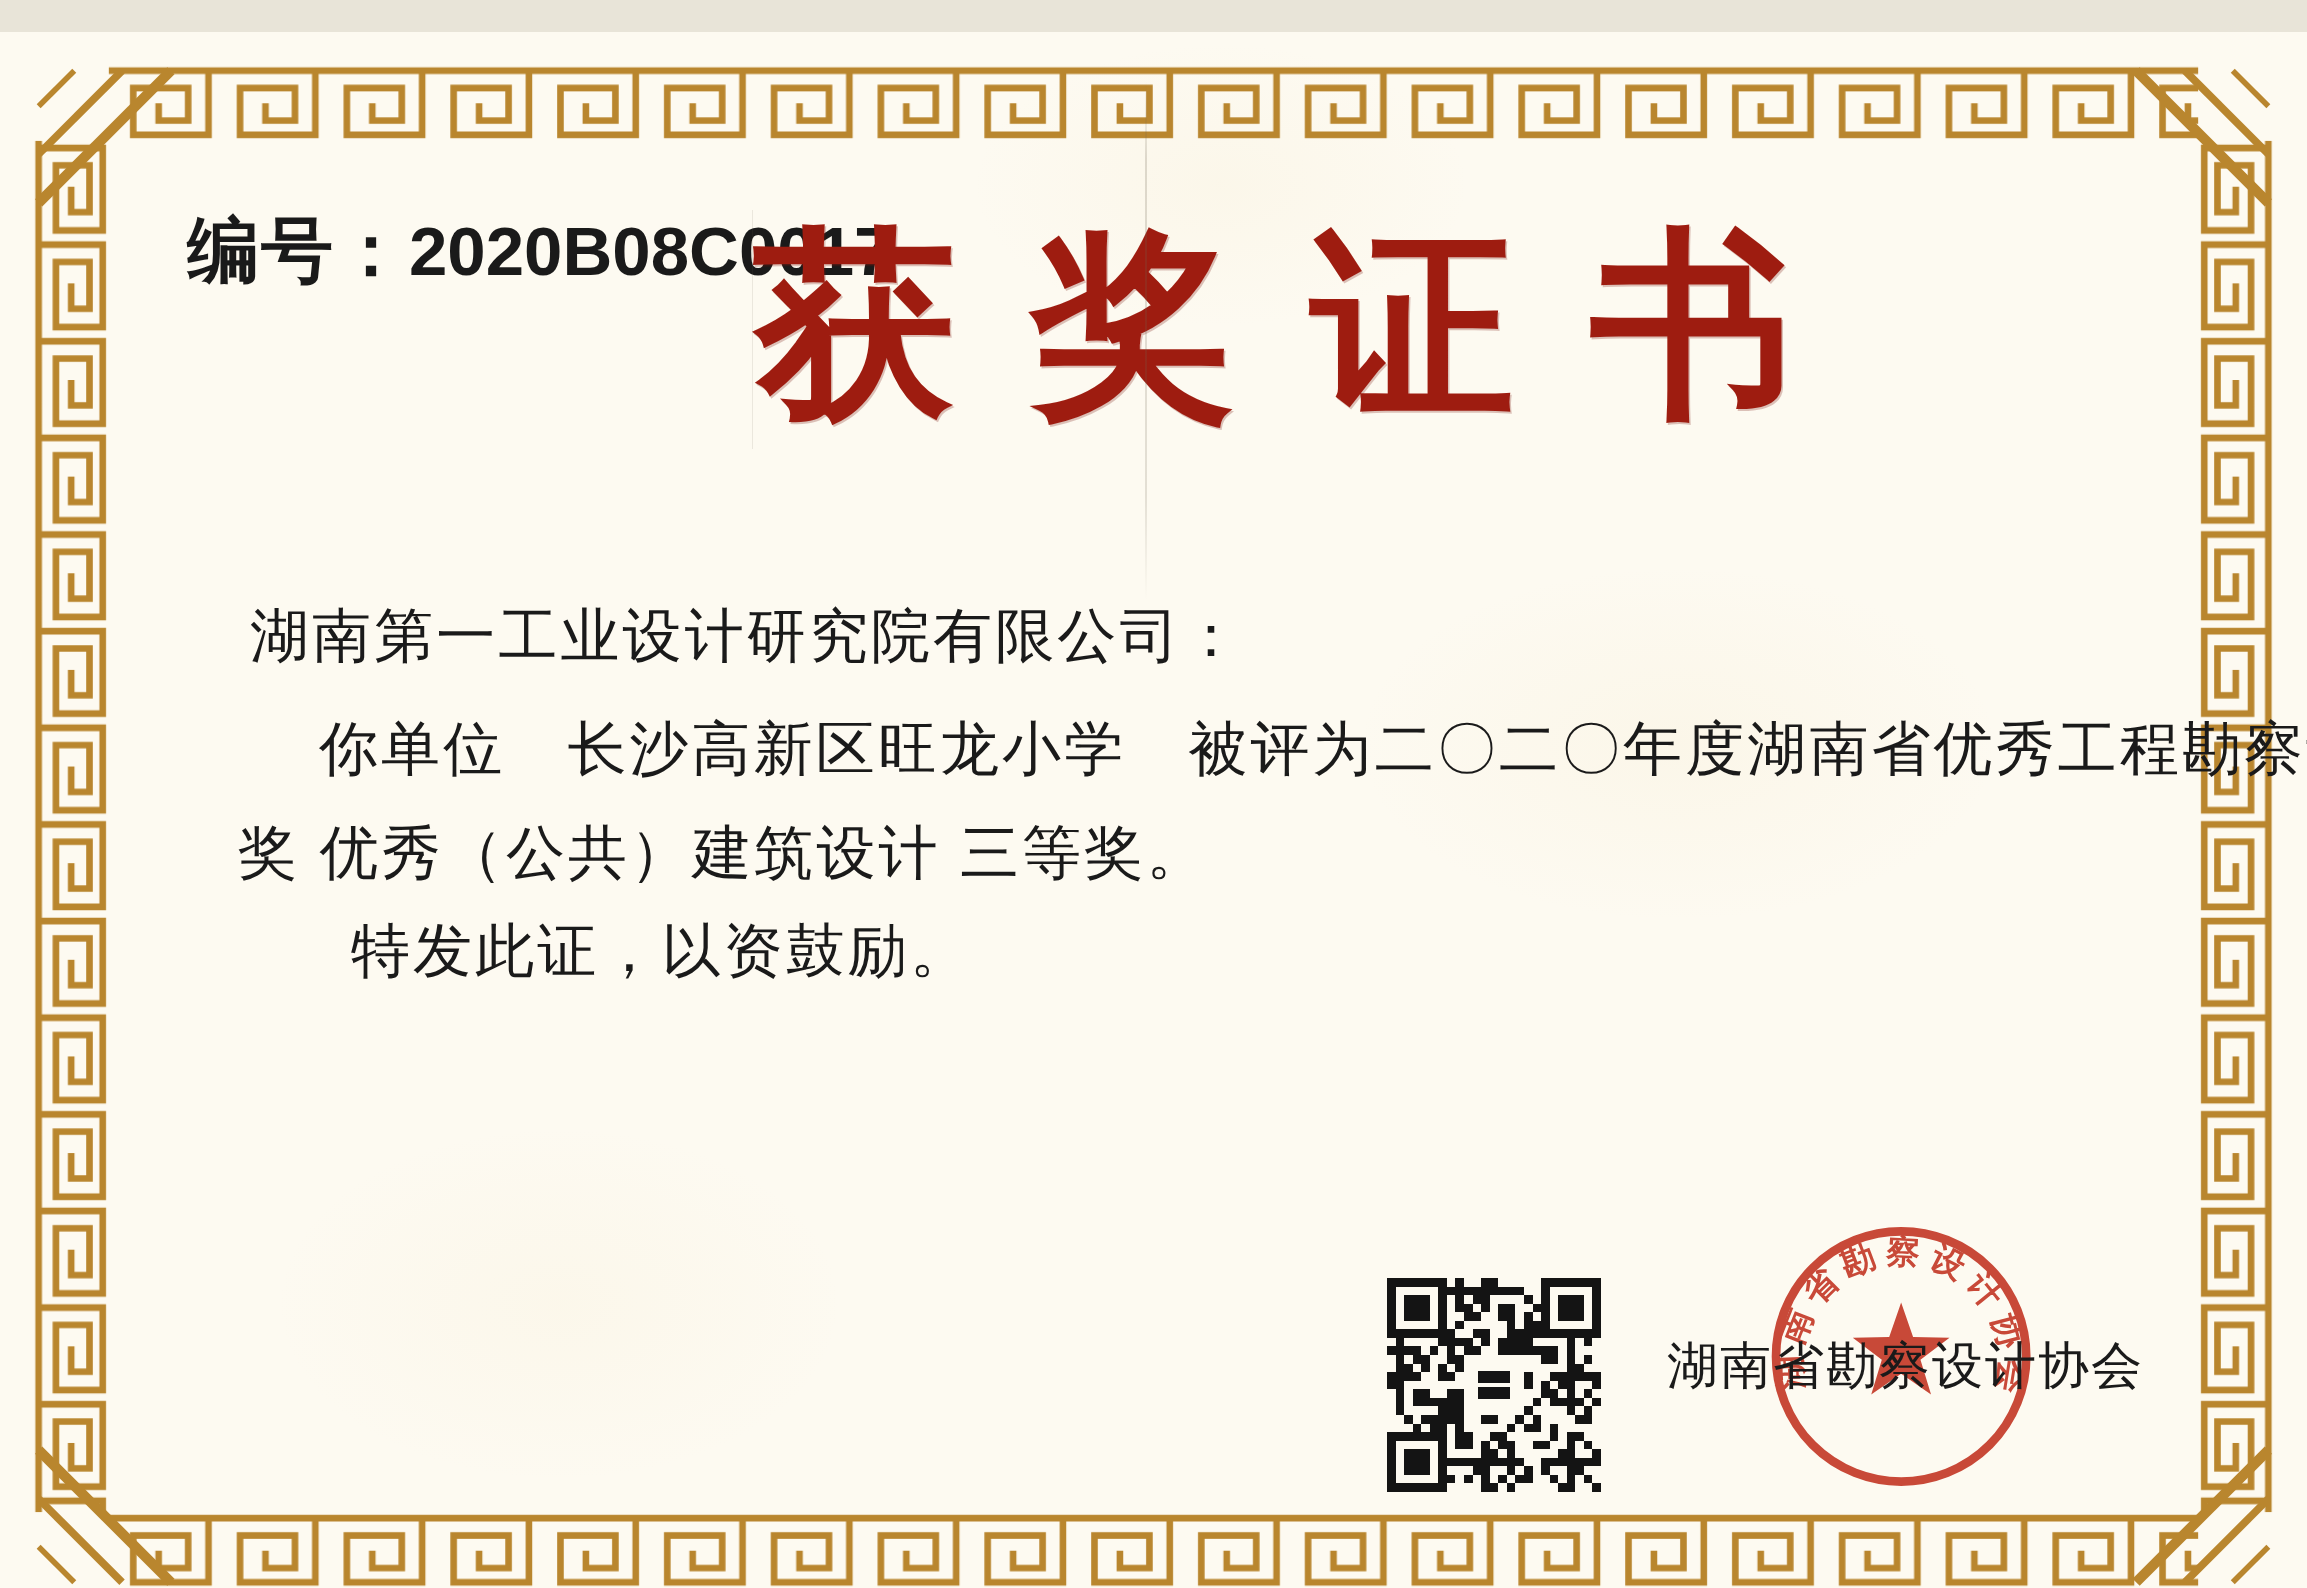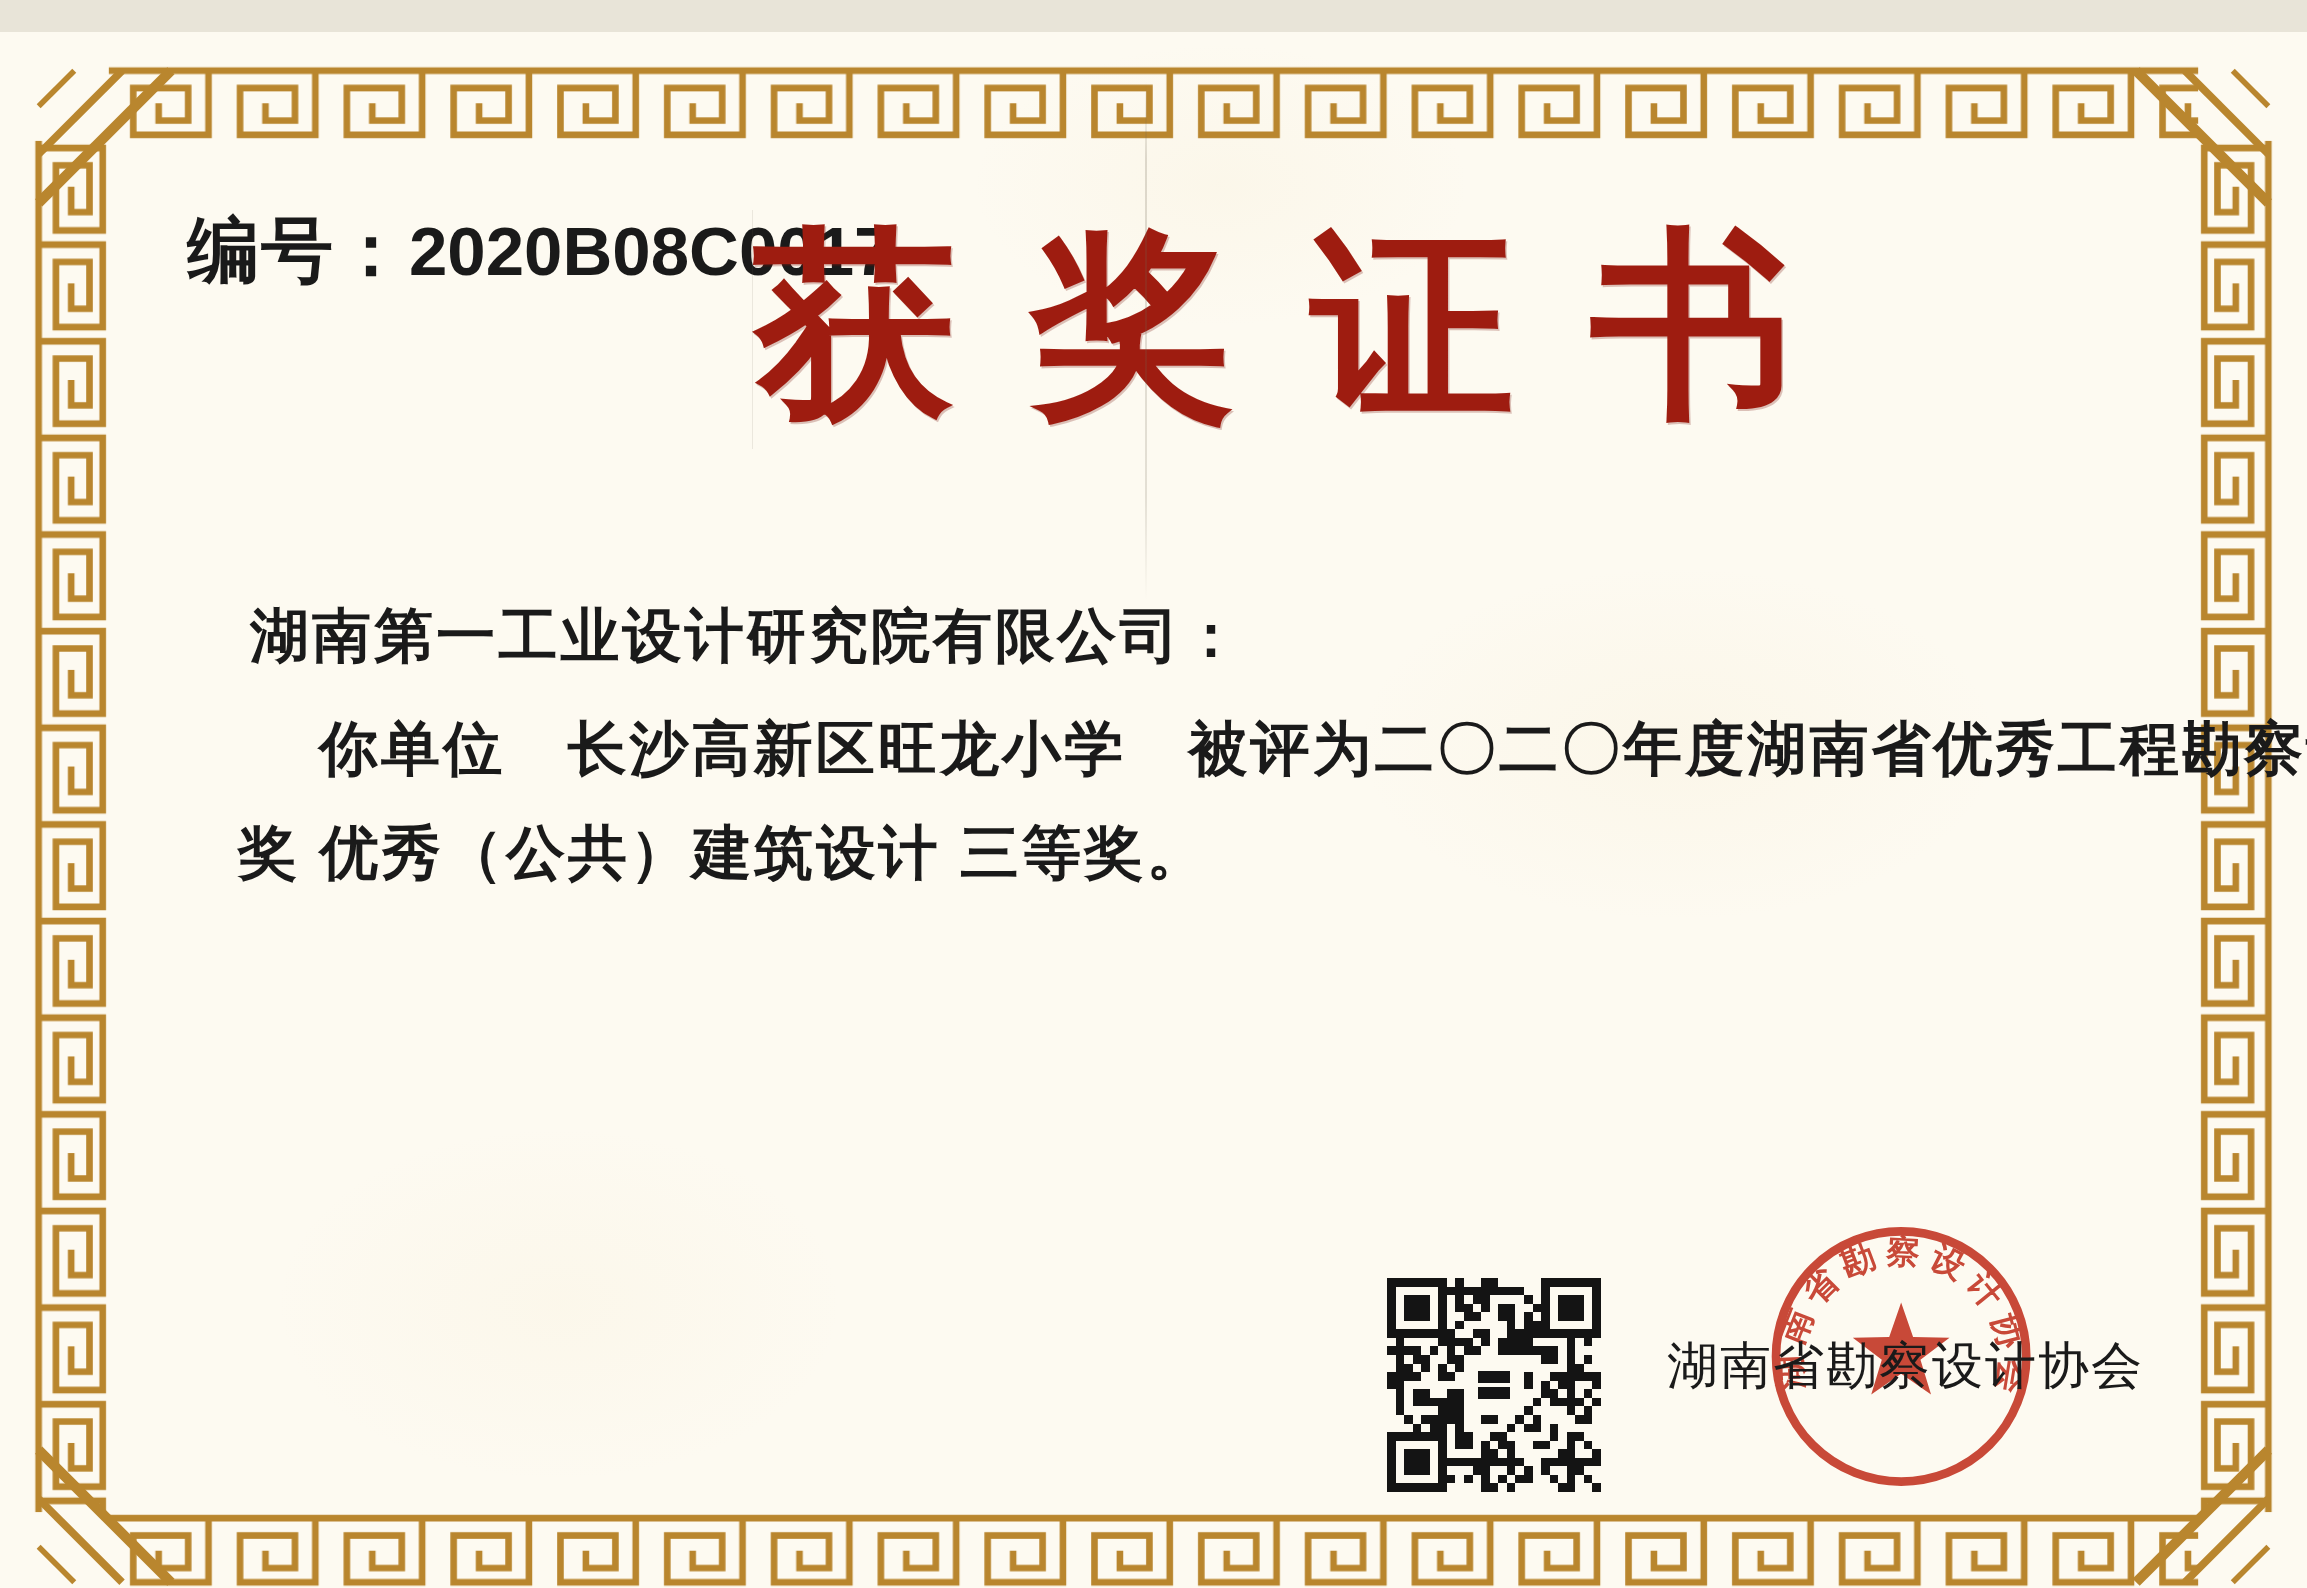--- a/index.html
+++ b/index.html
@@ -45,7 +45,7 @@
   .bodyline{
     z-index:5;color:var(--ink);
     font-size:59px;line-height:1;letter-spacing:3.1px;white-space:nowrap;
-    font-weight:700;
+    font-weight:400;
   }
   #line1{left:250px;top:575px;}
   #line2{left:319px;top:688px;}

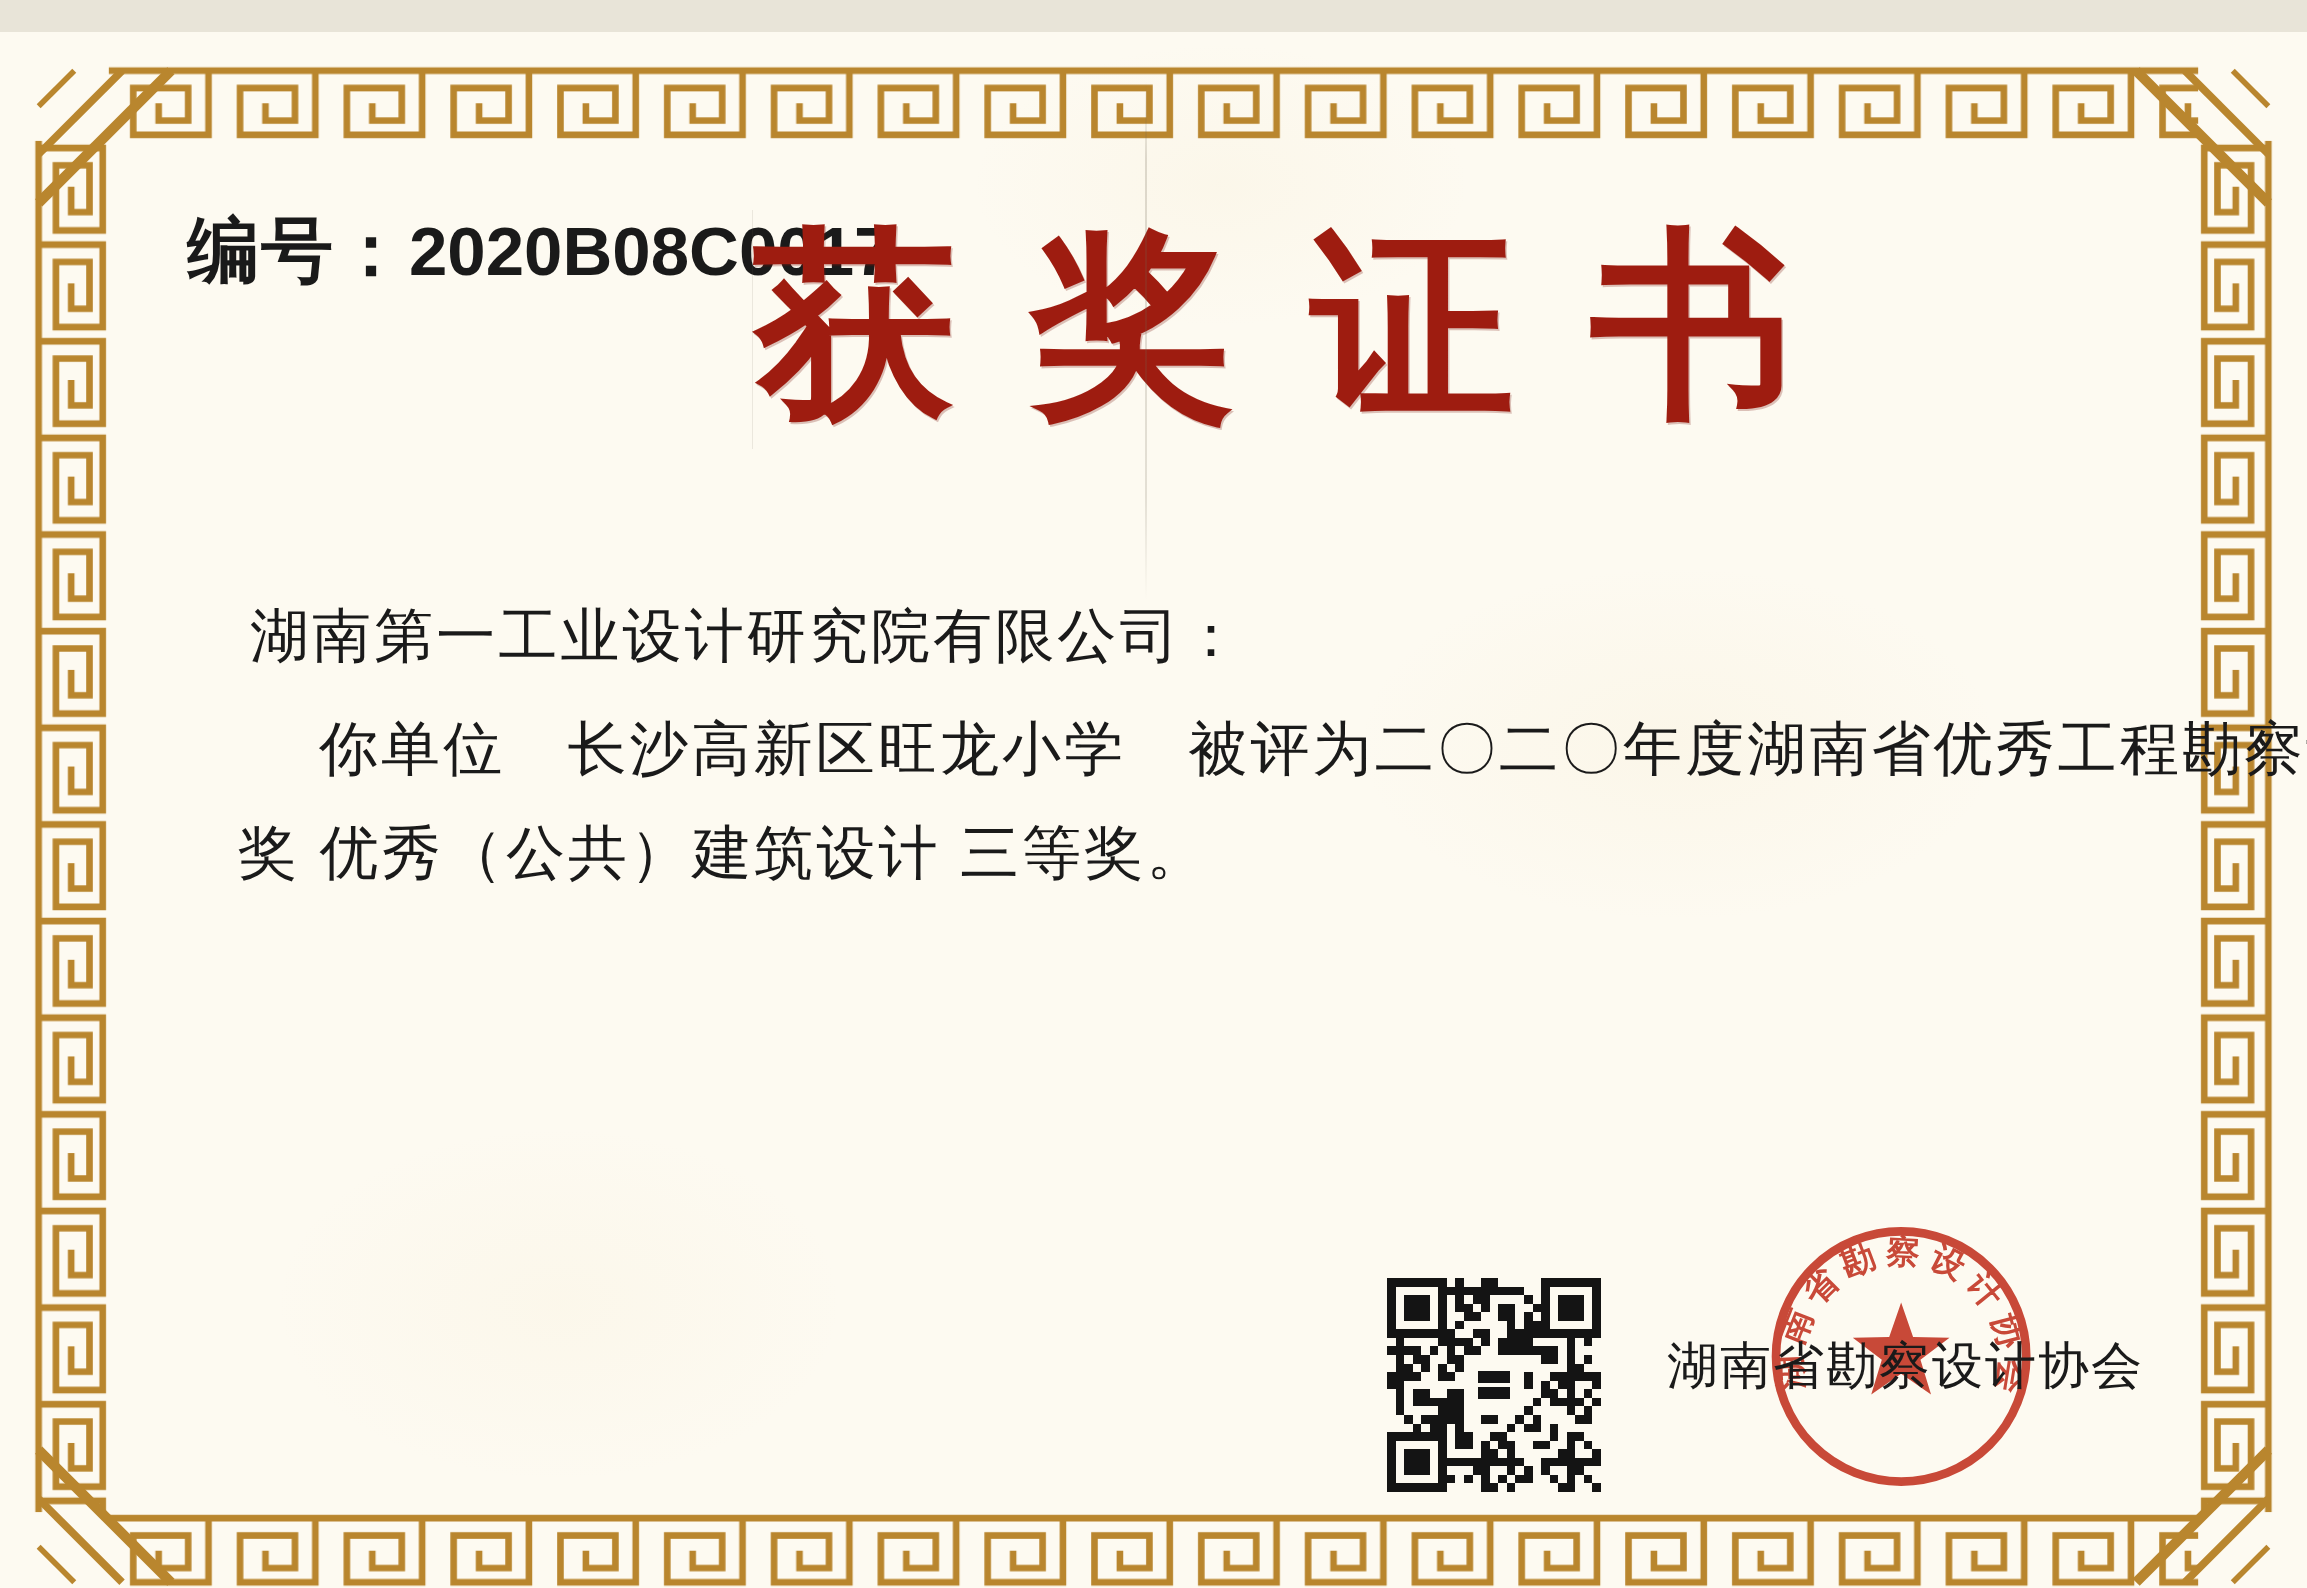--- a/index.html
+++ b/index.html
@@ -121,6 +121,7 @@
   <div id="line1" class="abs bodyline">湖南第一工业设计研究院有限公司：</div>
   <div id="line2" class="abs bodyline">你单位　长沙高新区旺龙小学　被评为二〇二〇年度湖南省优秀工程勘察设计</div>
   <div id="line3" class="abs bodyline">奖 优秀（公共）建筑设计 三等奖。</div>
+  <div id="line4" class="abs bodyline">特发此证，以资鼓励。</div>
 
   <svg id="qr" class="abs" width="214" height="214" viewBox="0 0 25 25" shape-rendering="crispEdges" aria-hidden="true">
     <g class="modules" fill="#141414">

